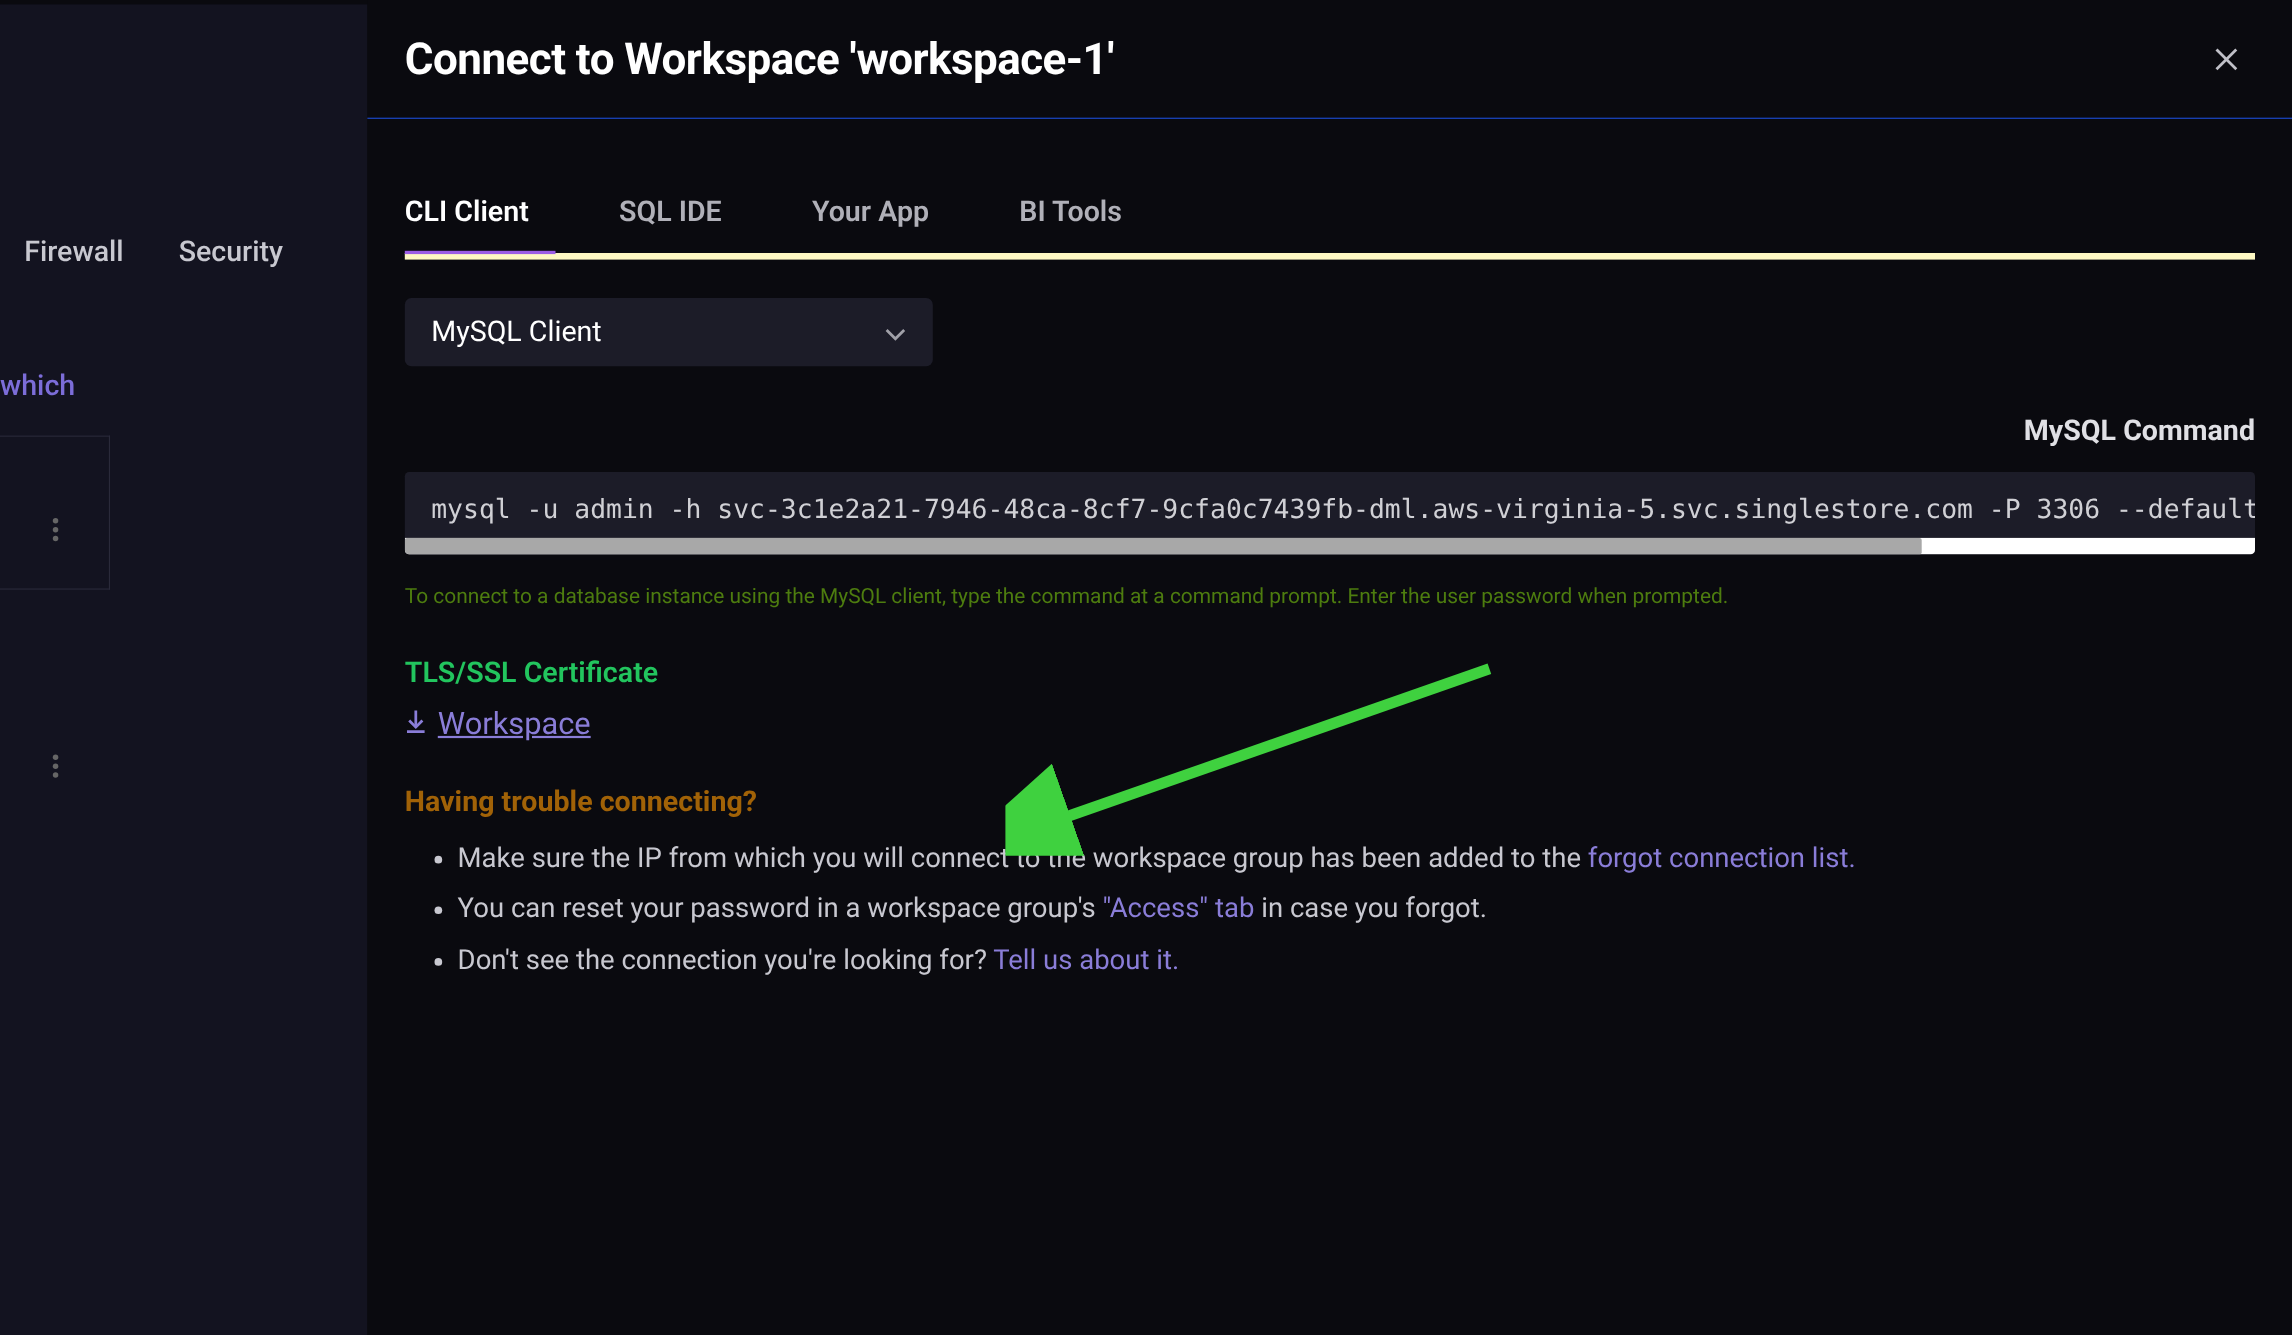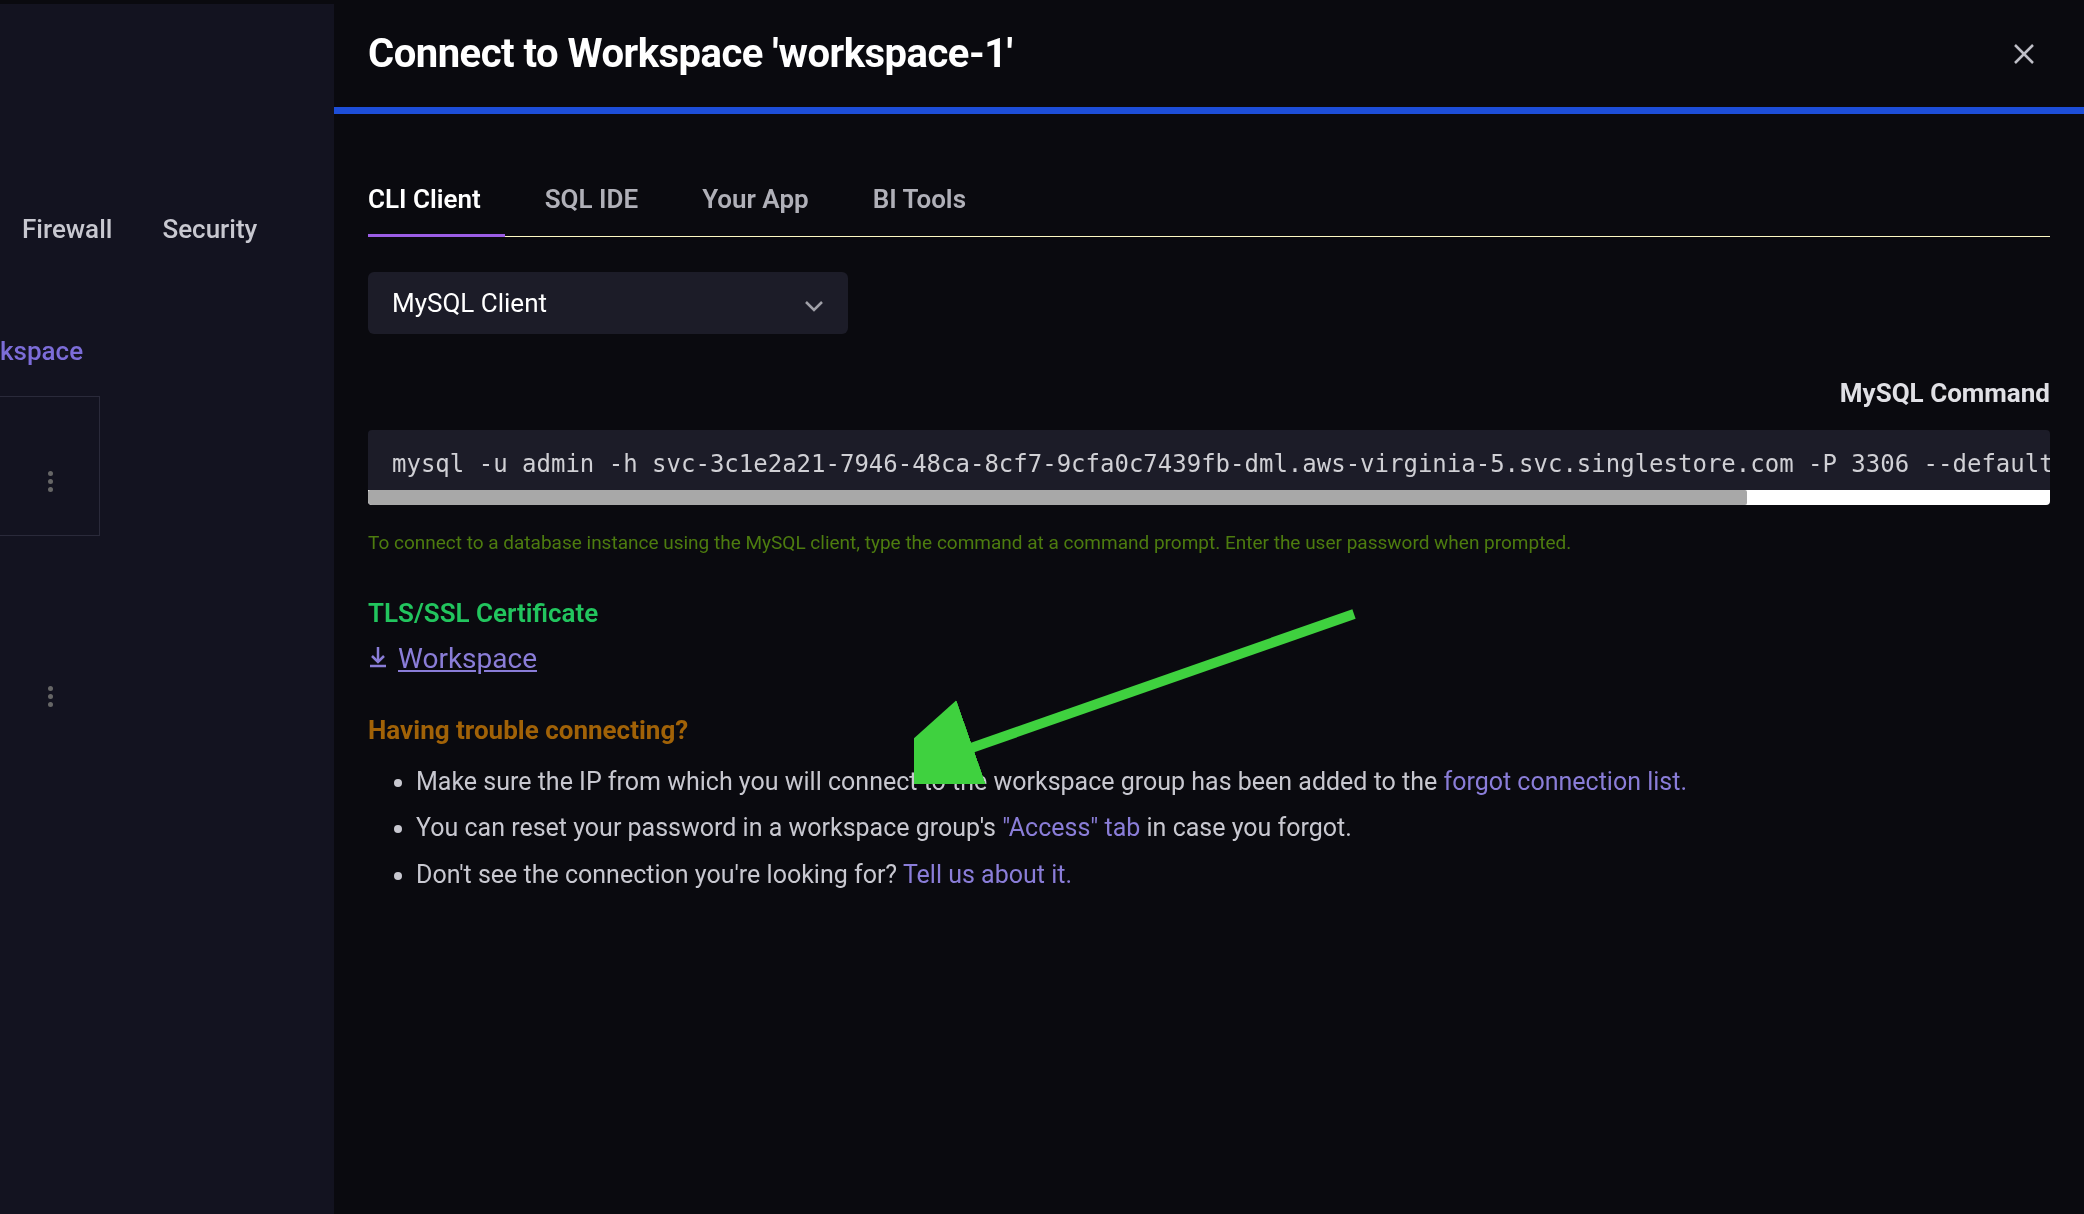--- a/index.html
+++ b/index.html
@@ -87,7 +87,7 @@
       justify-content: space-between;
       align-items: center;
       padding: 30px 40px 30px 34px;
-      border-bottom: 7px solid #1d4ed8;
+      border-bottom: 1px solid #1d4ed8;
     }
     .modal-title {
       font-size: 40px;

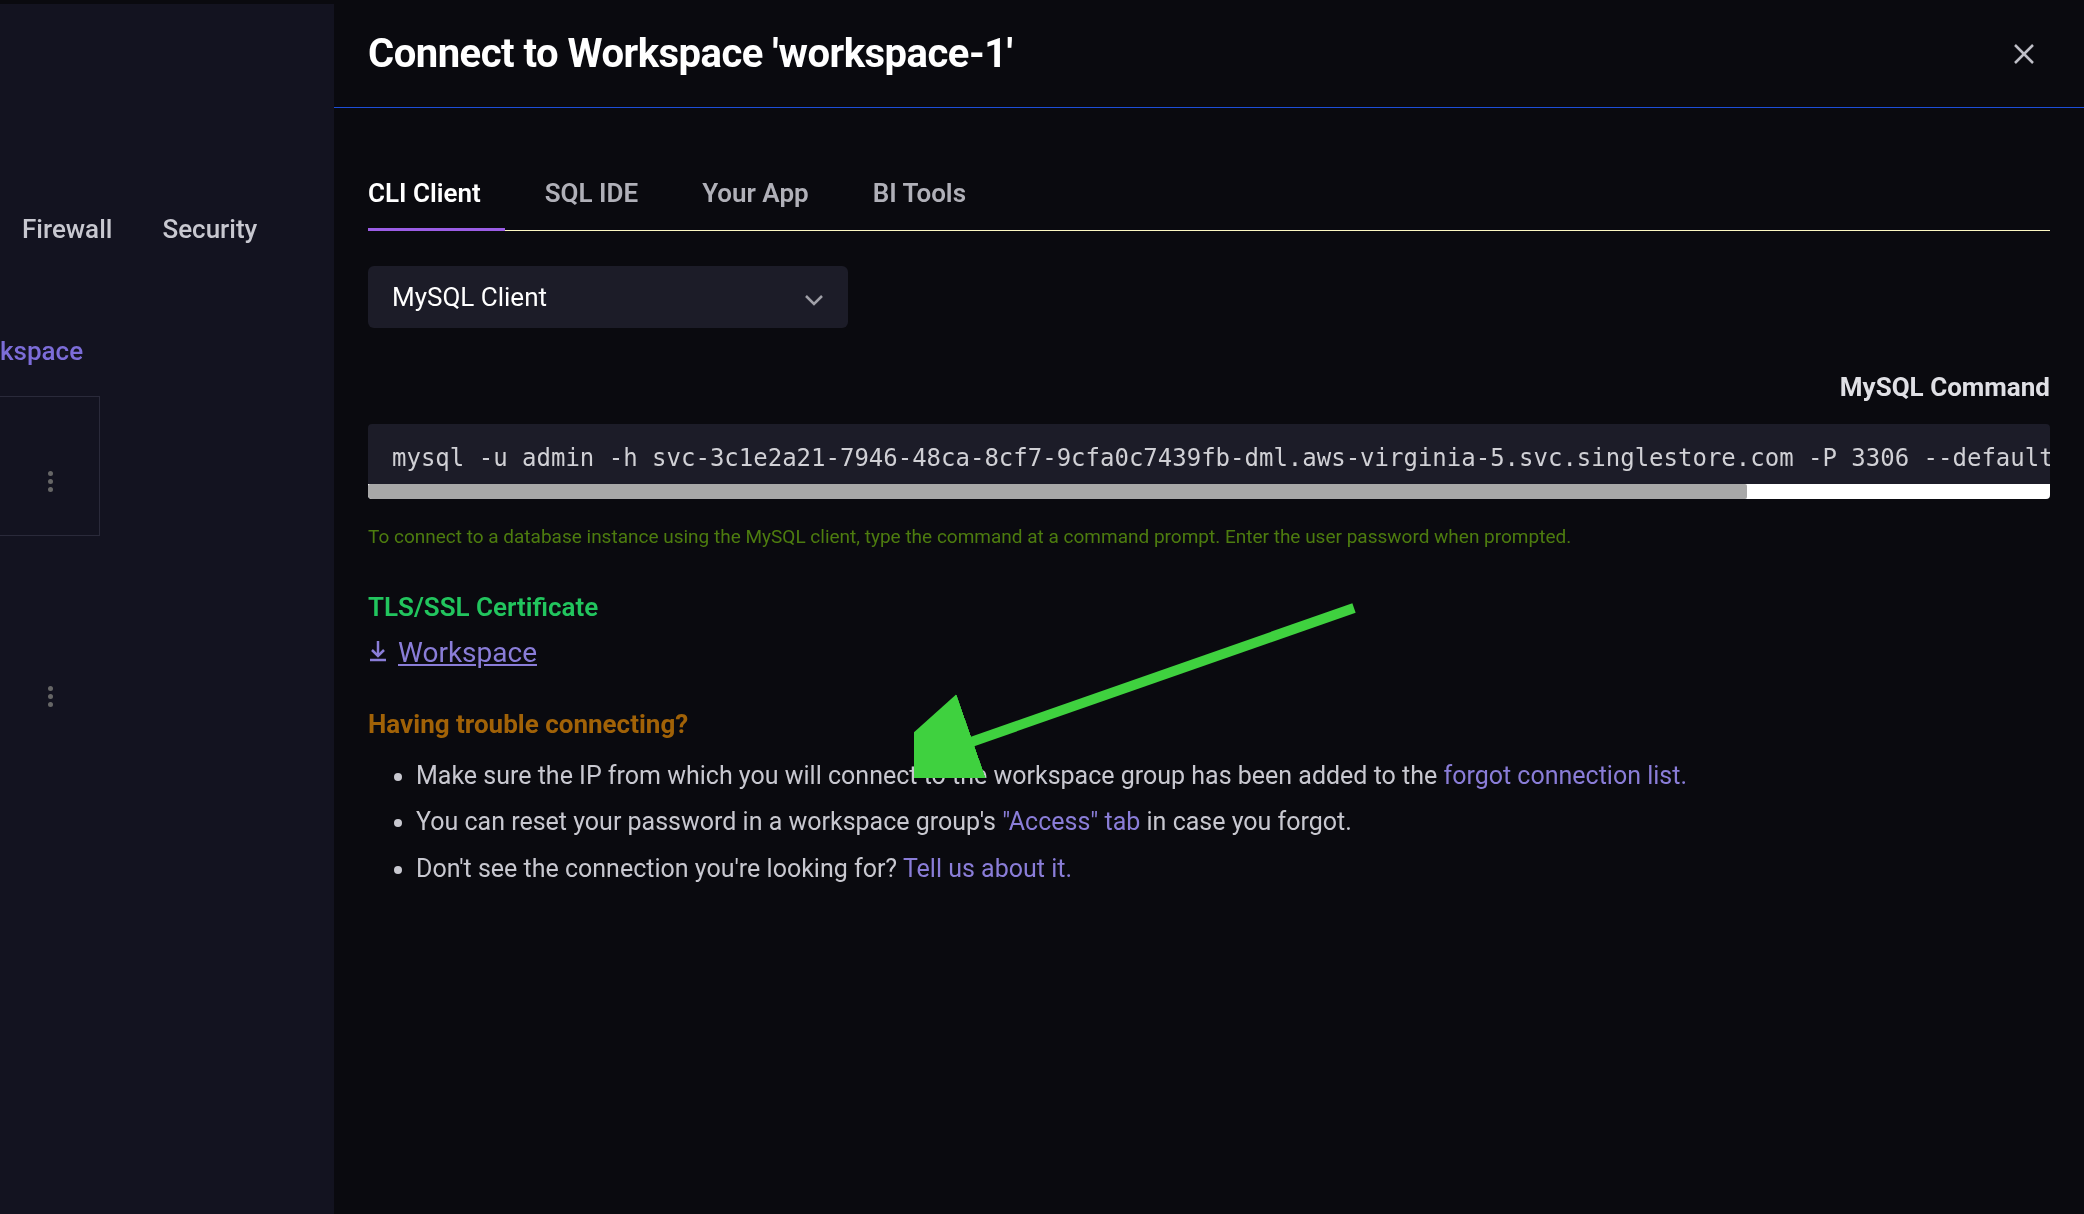--- a/index.html
+++ b/index.html
@@ -111,8 +111,8 @@
     }
     .tabs {
       display: flex;
-      gap: 0;
-      border-bottom: 1px solid #fef9c3;
+      gap: 18px;
+      border-bottom: 6px solid #fef9c3;
     }
     .tab {
       padding: 0 32px 22px 32px;

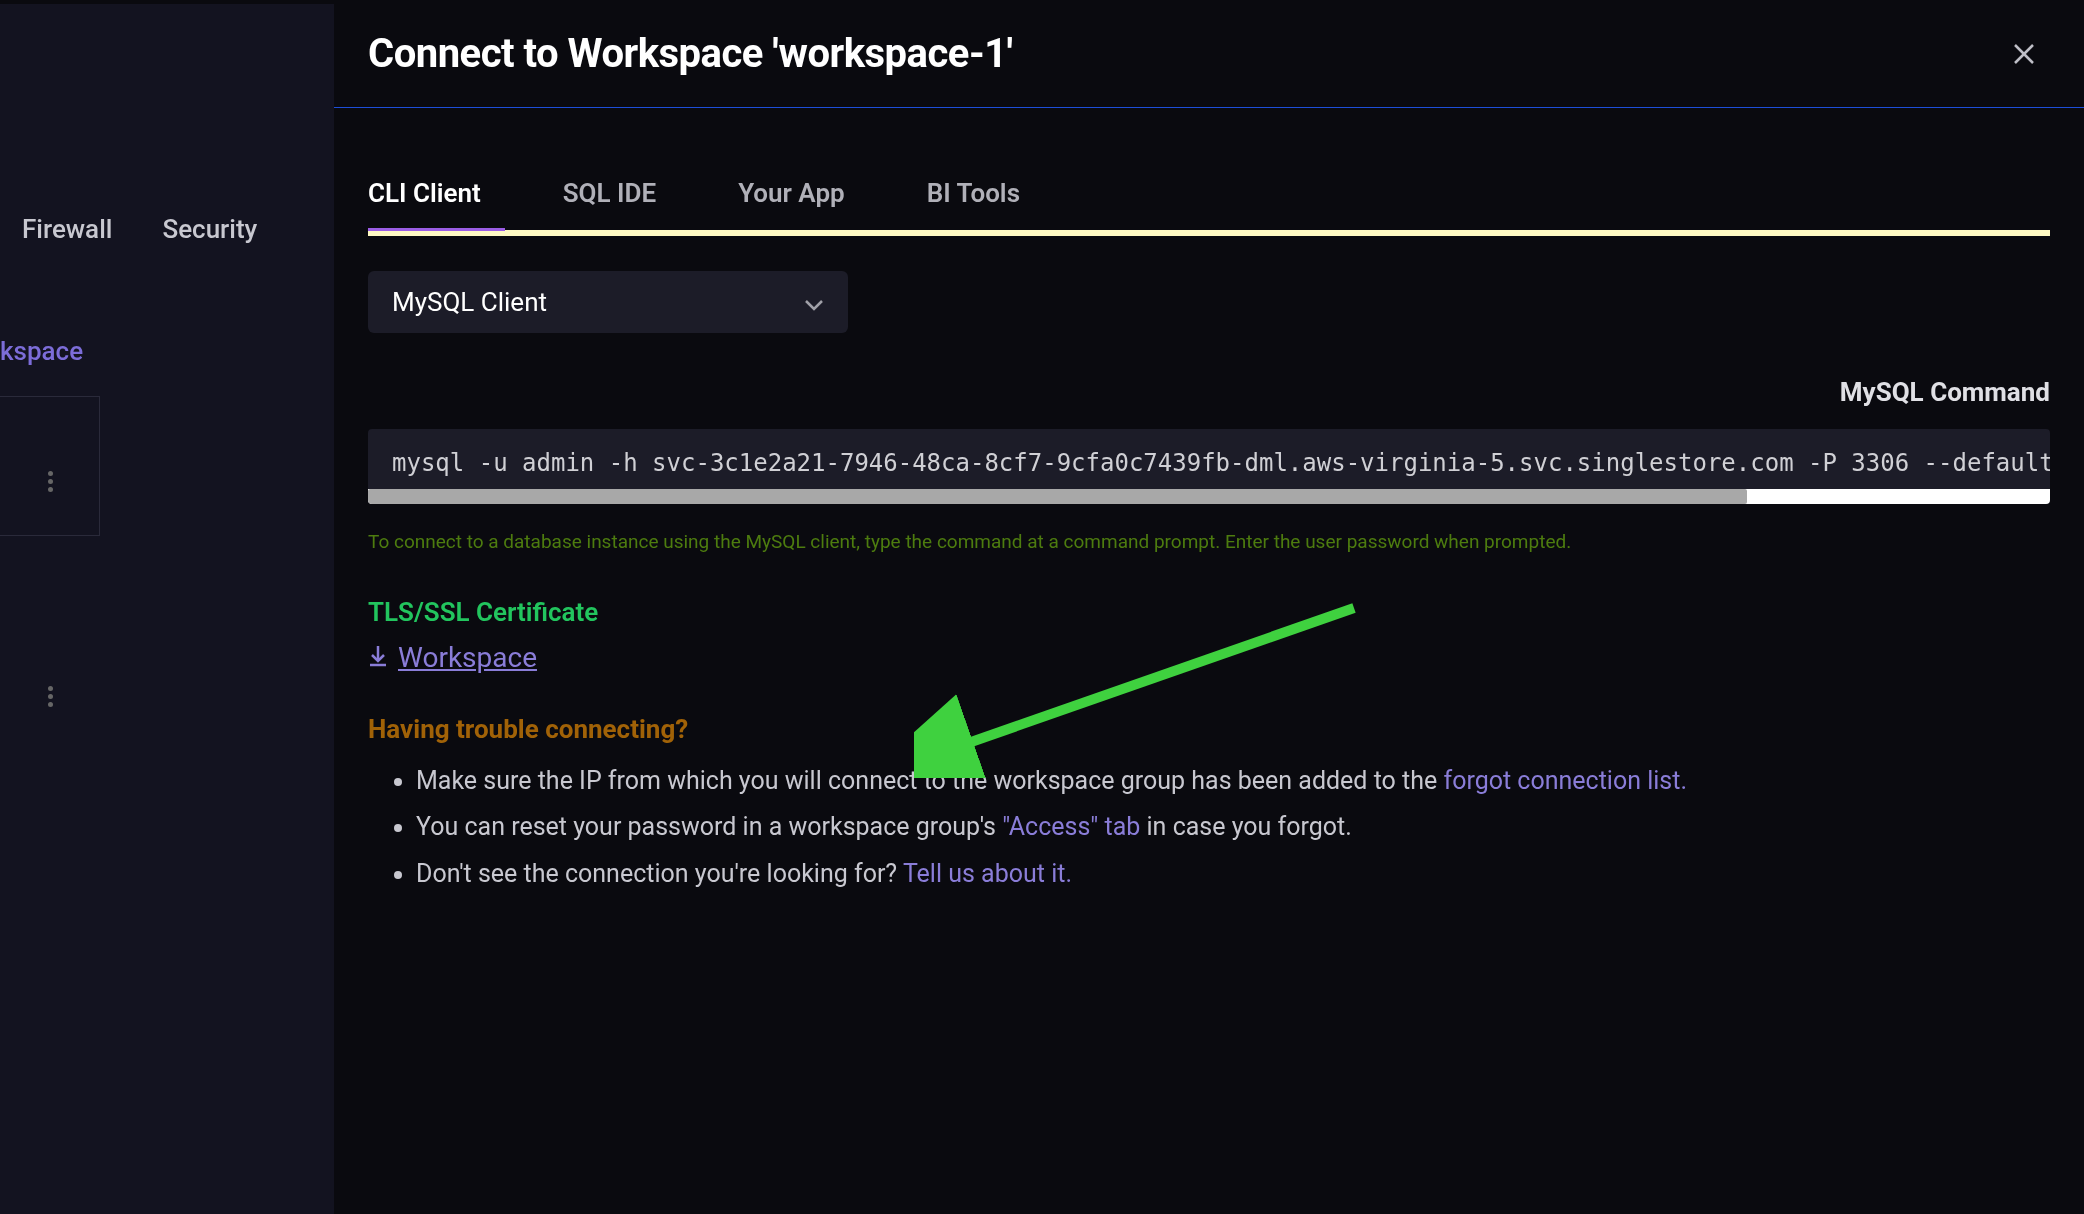--- a/index.html
+++ b/index.html
@@ -249,7 +249,7 @@
     <span class="bg-tab">Firewall</span>
     <span class="bg-tab">Security</span>
   </div>
-  <div class="bg-workspace">kspace</div>
+  <div class="bg-workspace">which</div>
   <div class="bg-box">
     <div class="bg-dots">
         <span></span>

